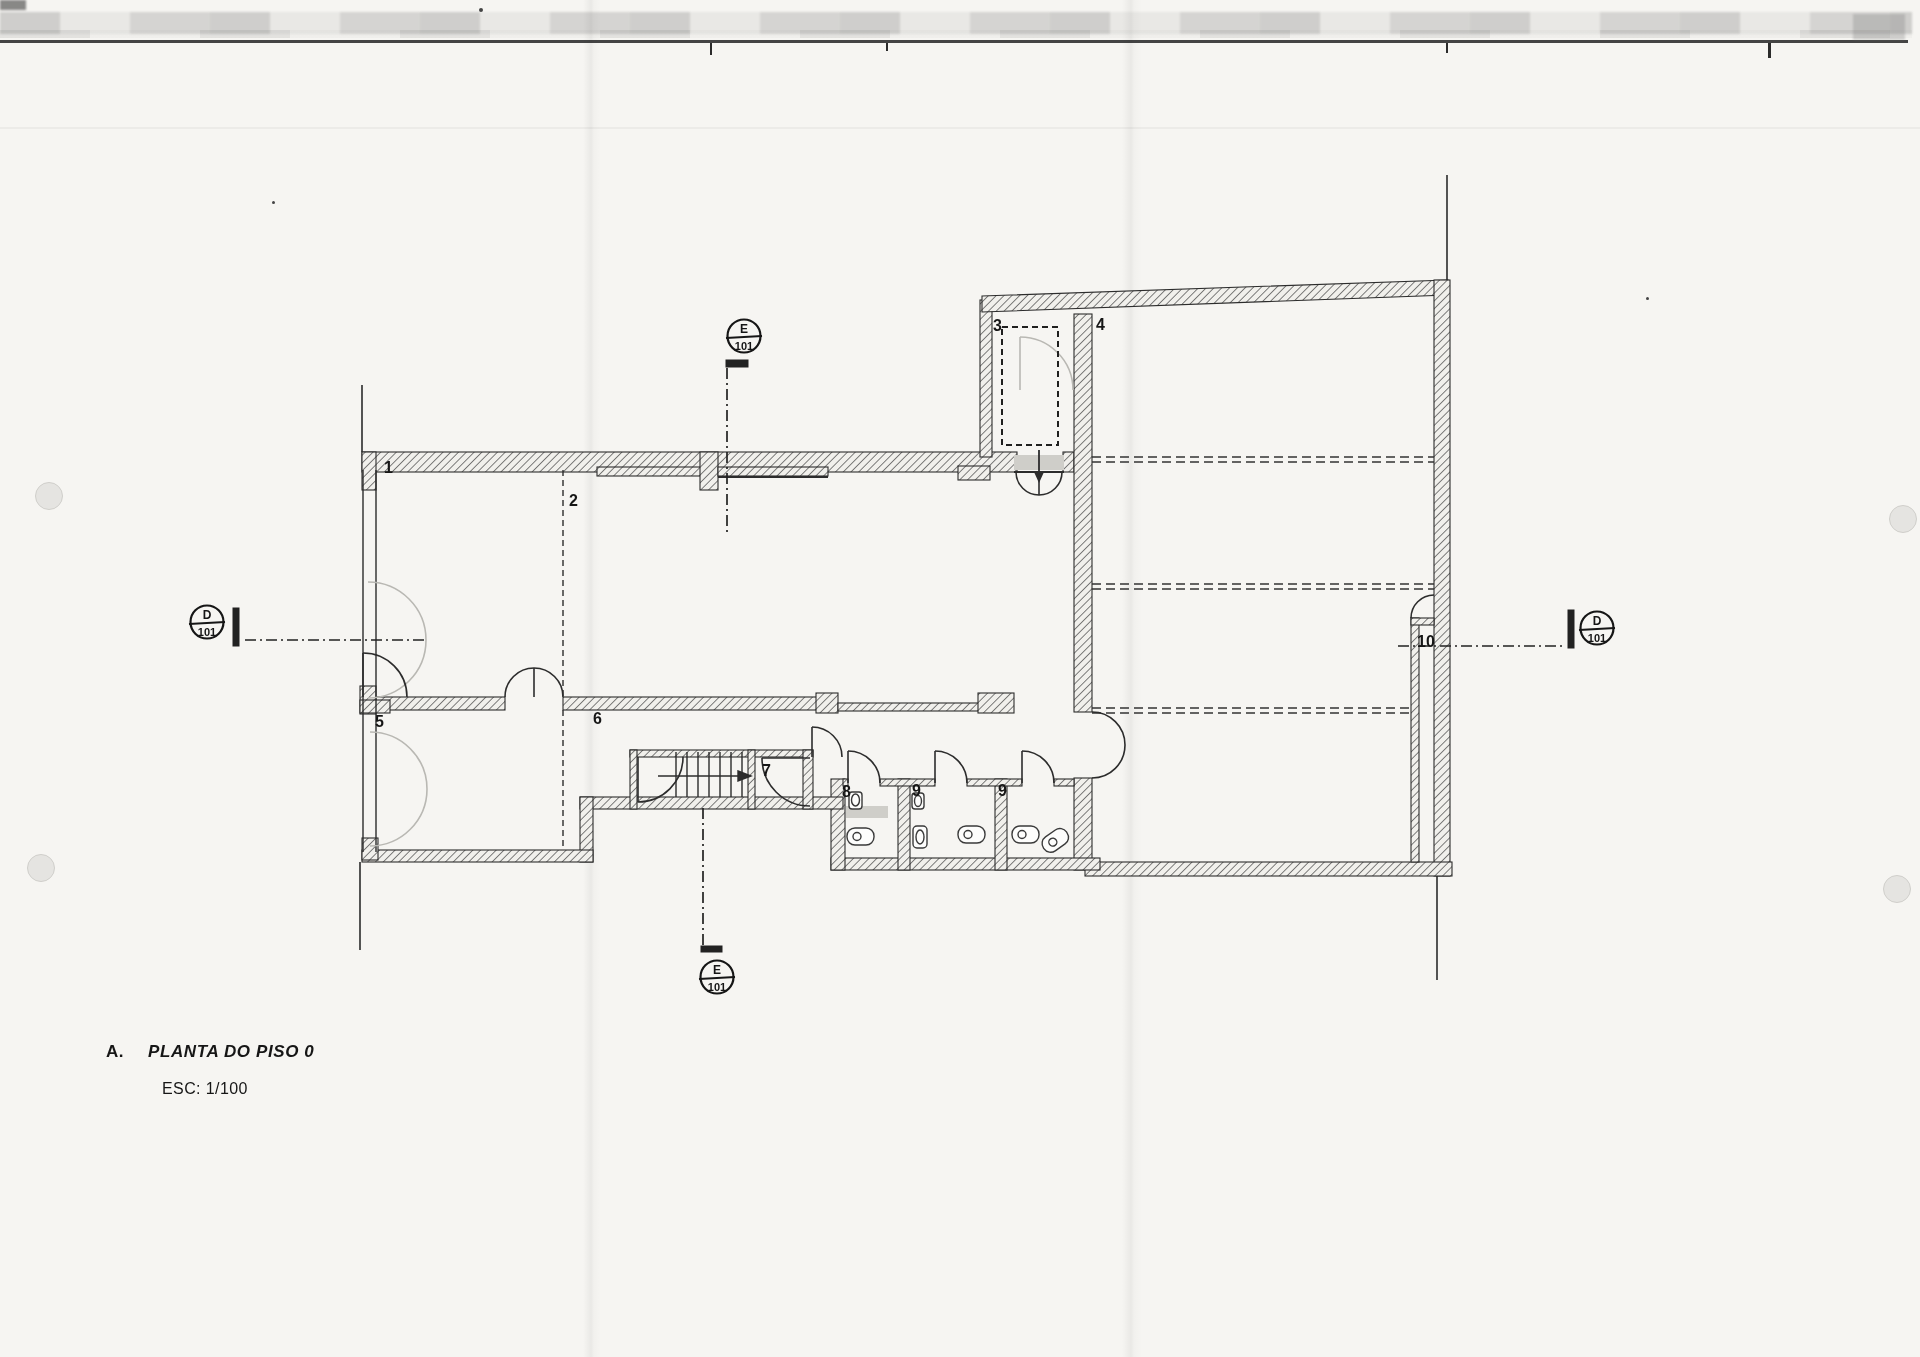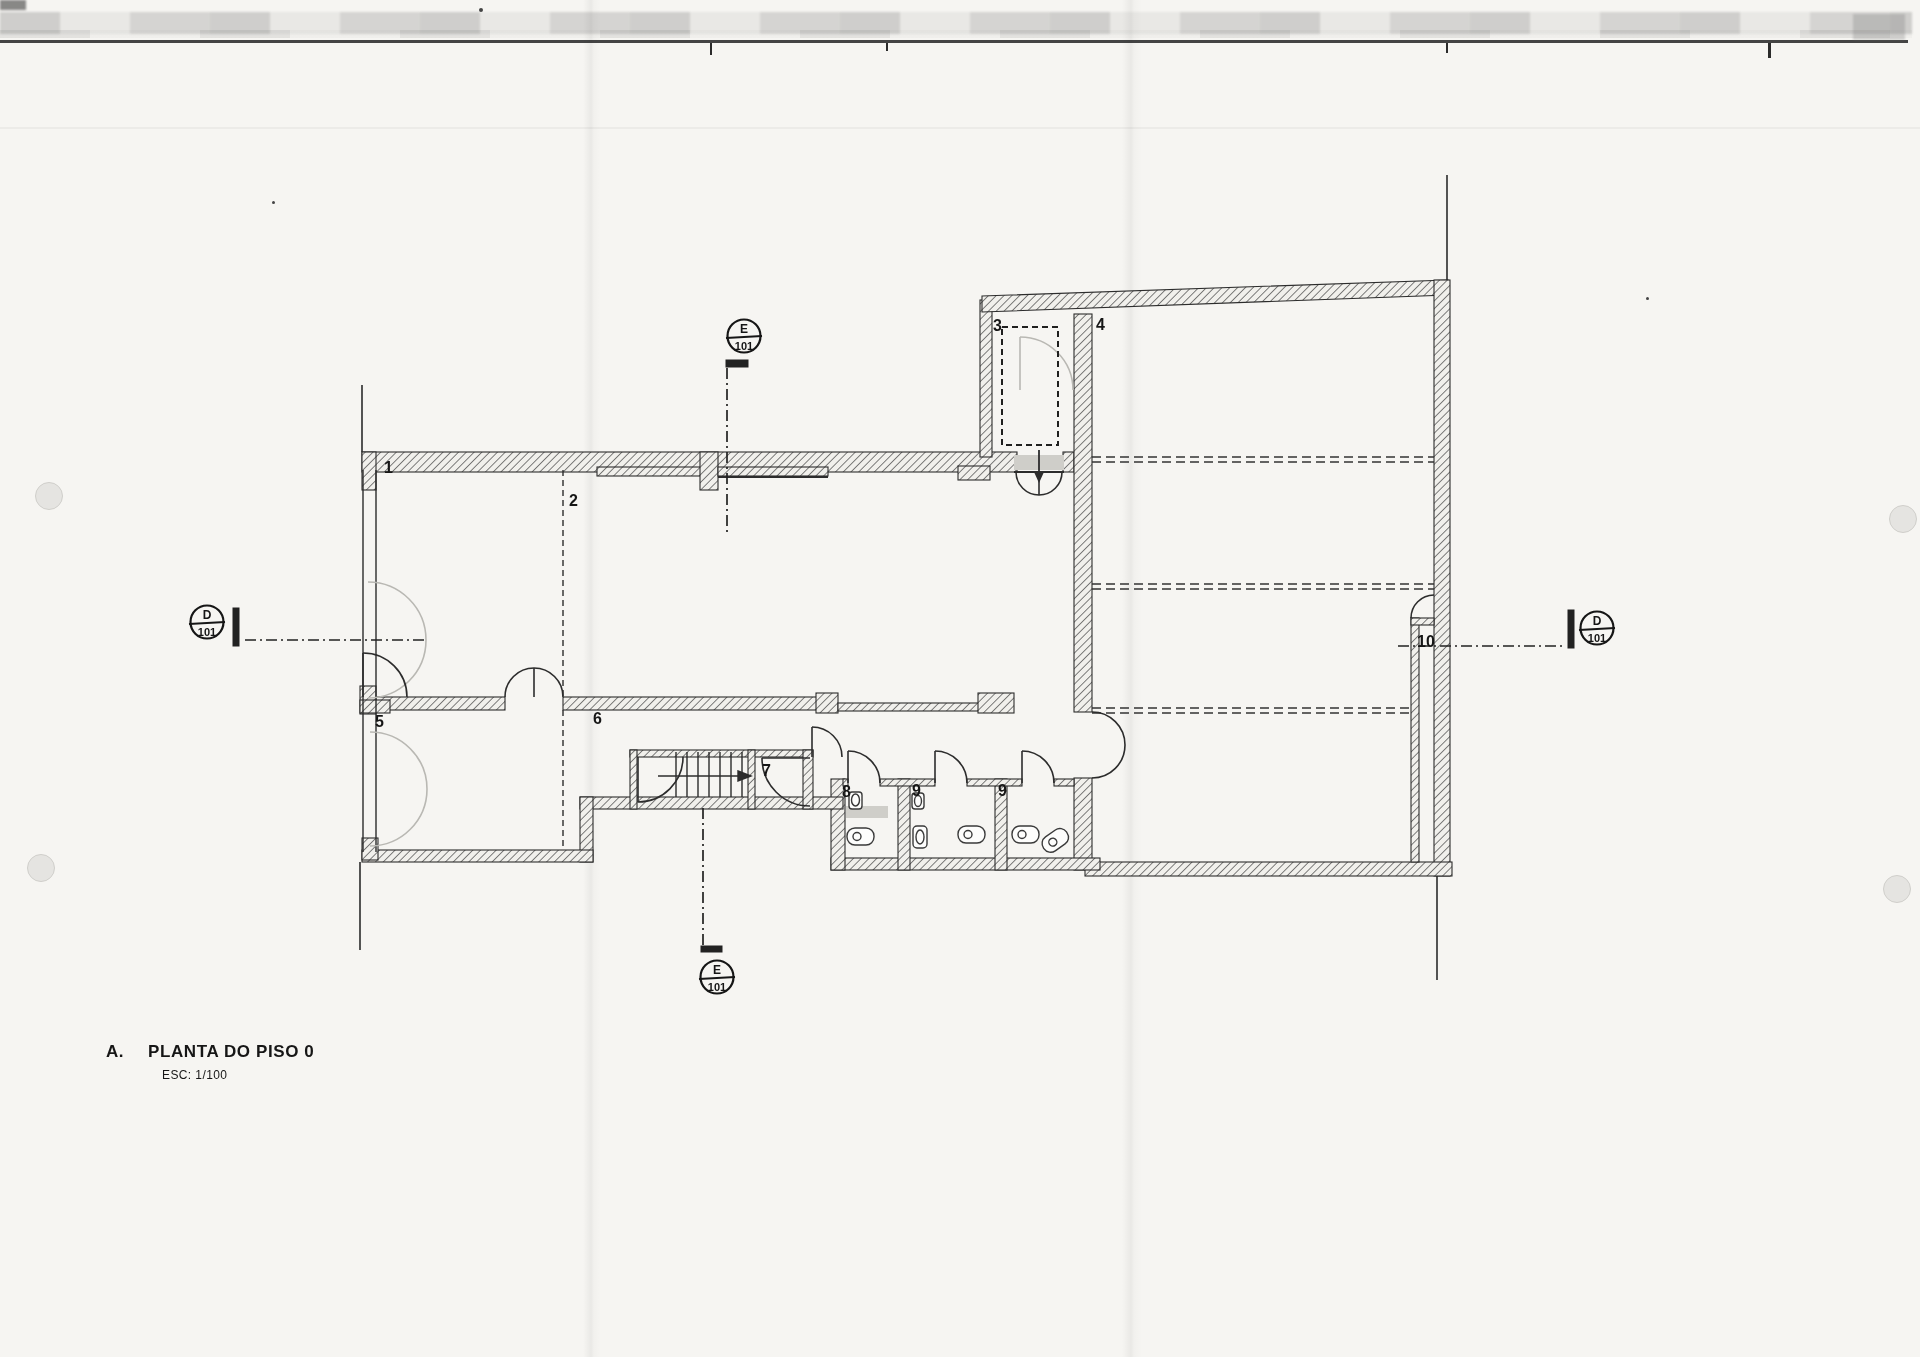--- a/index.html
+++ b/index.html
@@ -26,7 +26,7 @@
   .titleblock{position:absolute;left:106px;top:1042px;color:#161616;}
   .titleblock .row{display:flex;gap:24px;align-items:baseline;}
   .titleblock .idx{font-size:17px;font-weight:bold;letter-spacing:.5px;}
-  .titleblock .ttl{font-size:17px;font-weight:bold;letter-spacing:.6px;}
+  .titleblock .ttl{font-size:17px;font-weight:bold;letter-spacing:.6px;font-style:italic;}
   .titleblock .scale{font-size:12px;margin-left:56px;margin-top:6px;letter-spacing:.4px;}
   svg text.room{font:bold 16px "Liberation Sans",sans-serif;fill:#161616;}
   svg text.mk-letter{font:bold 12px "Liberation Sans",sans-serif;fill:#161616;text-anchor:middle;}

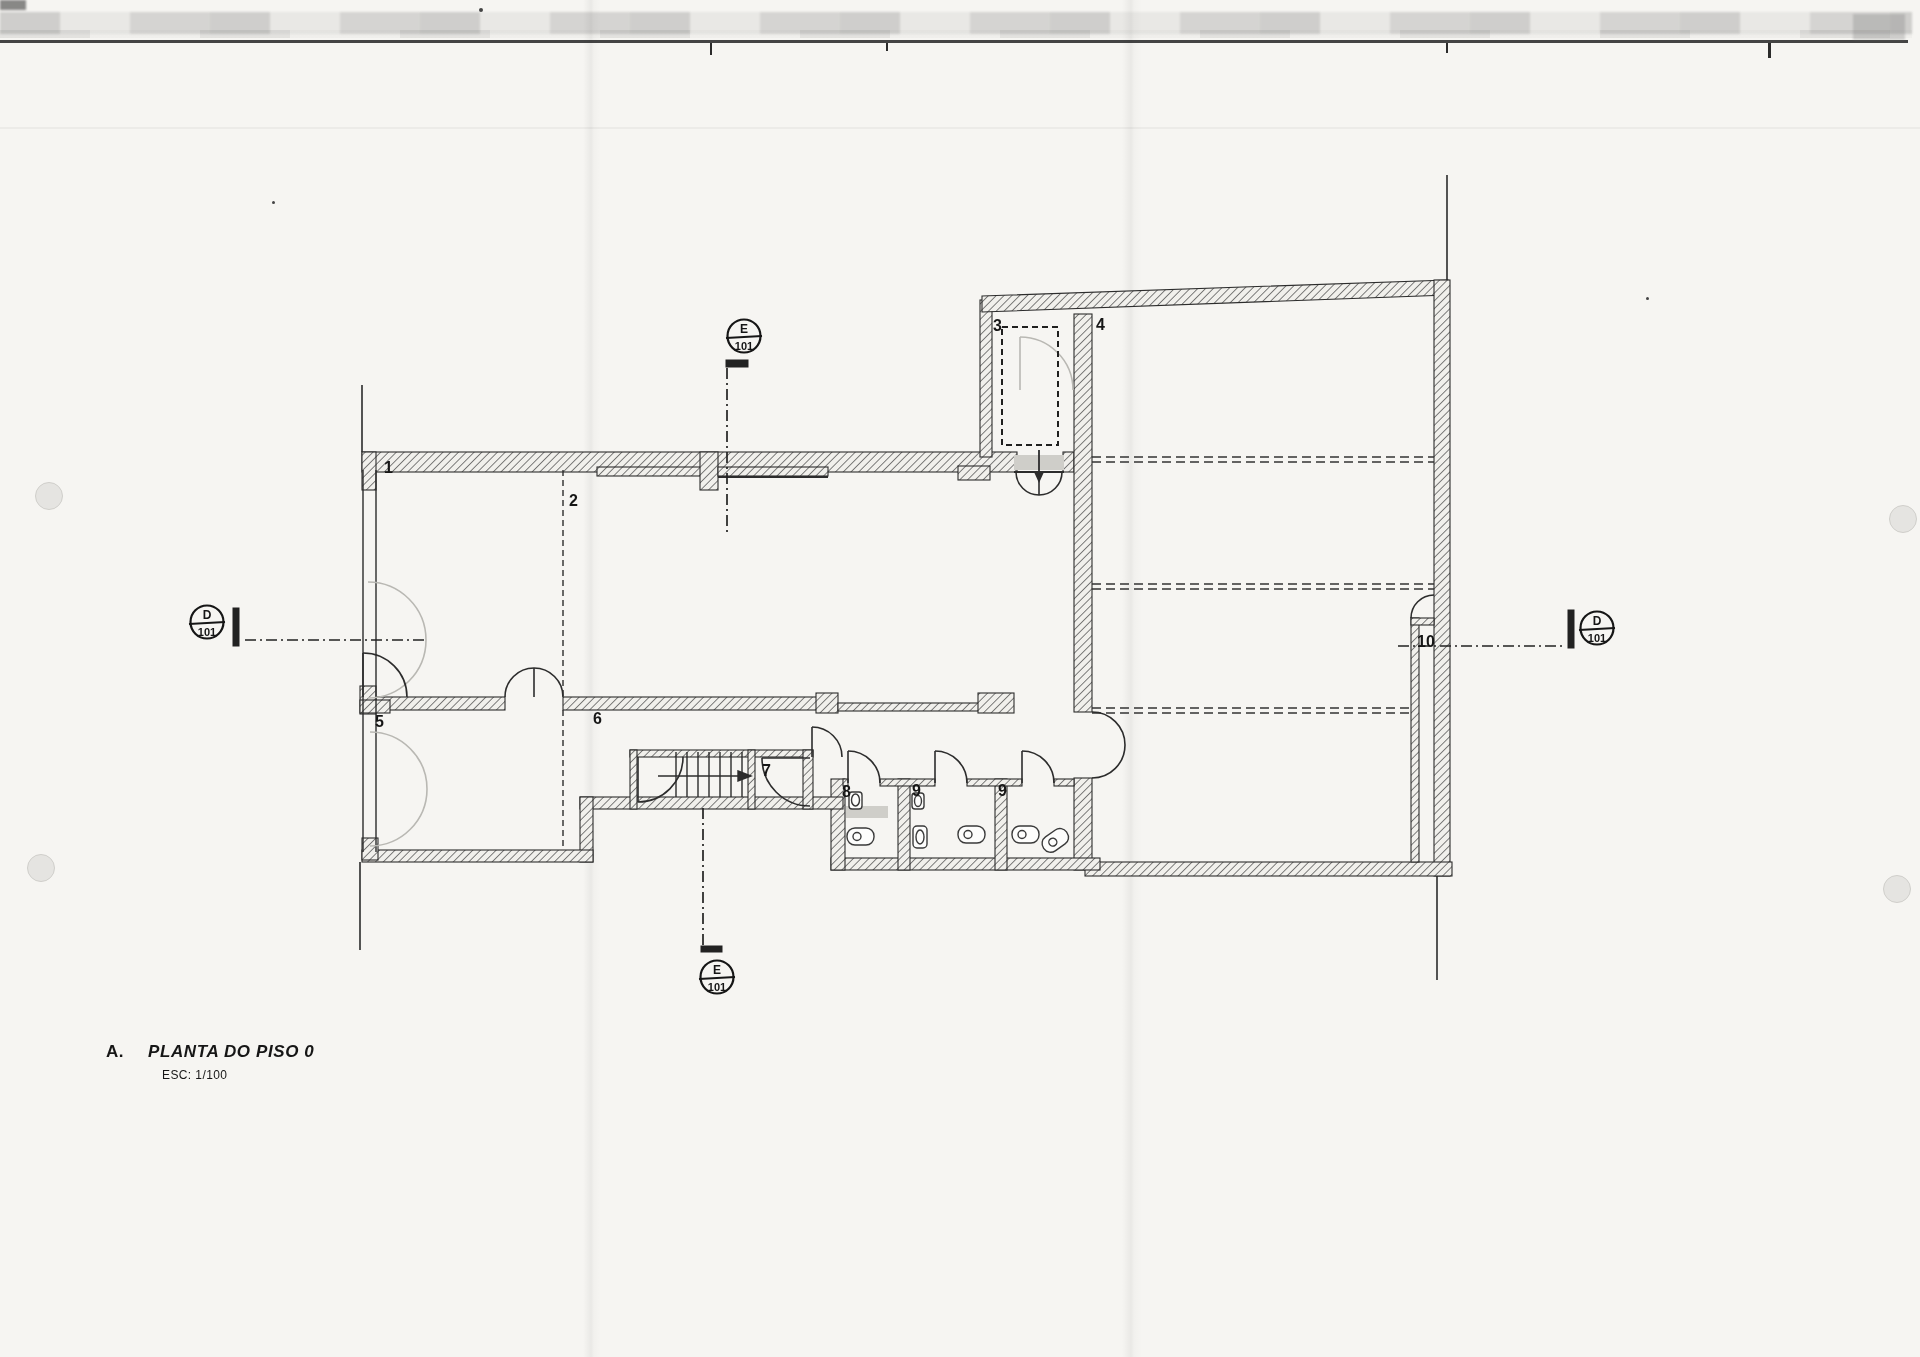--- a/index.html
+++ b/index.html
@@ -27,7 +27,7 @@
   .titleblock .row{display:flex;gap:24px;align-items:baseline;}
   .titleblock .idx{font-size:17px;font-weight:bold;letter-spacing:.5px;}
   .titleblock .ttl{font-size:17px;font-weight:bold;letter-spacing:.6px;font-style:italic;}
-  .titleblock .scale{font-size:12px;margin-left:56px;margin-top:6px;letter-spacing:.4px;}
+  .titleblock .scale{font-size:16px;margin-left:56px;margin-top:18px;letter-spacing:.4px;}
   svg text.room{font:bold 16px "Liberation Sans",sans-serif;fill:#161616;}
   svg text.mk-letter{font:bold 12px "Liberation Sans",sans-serif;fill:#161616;text-anchor:middle;}
   svg text.mk-sheet{font:bold 11px "Liberation Sans",sans-serif;fill:#161616;text-anchor:middle;}

